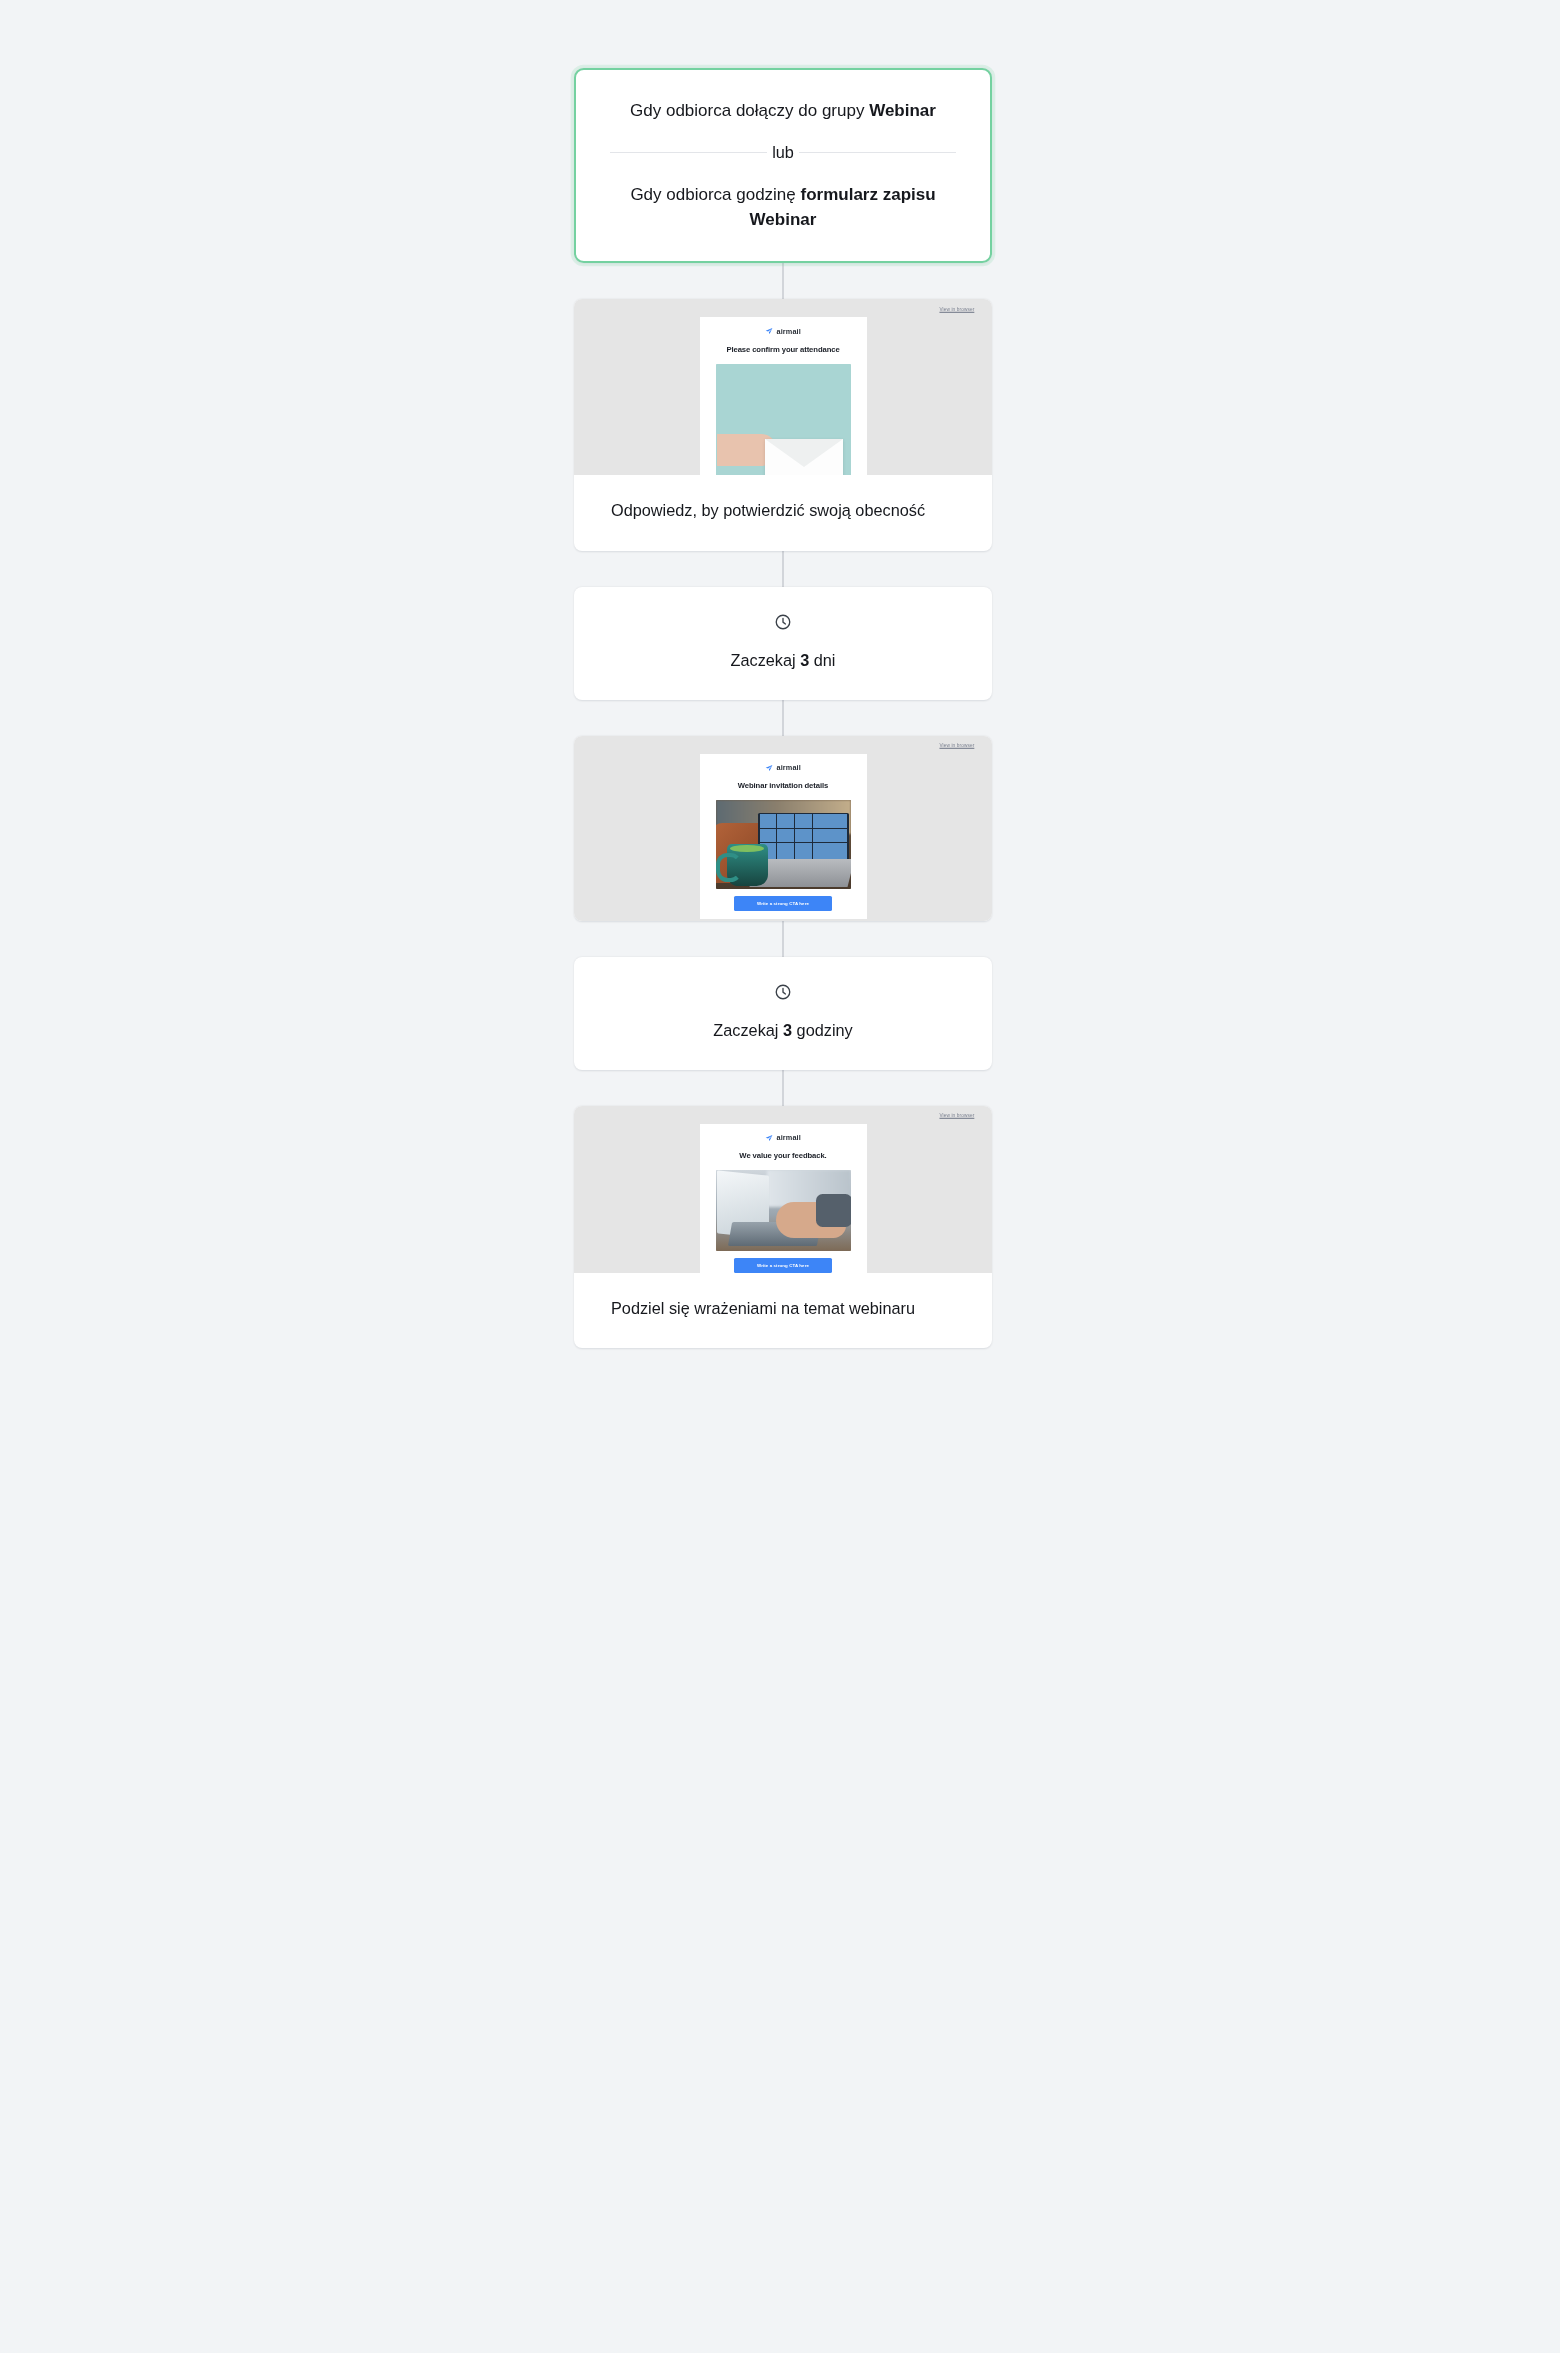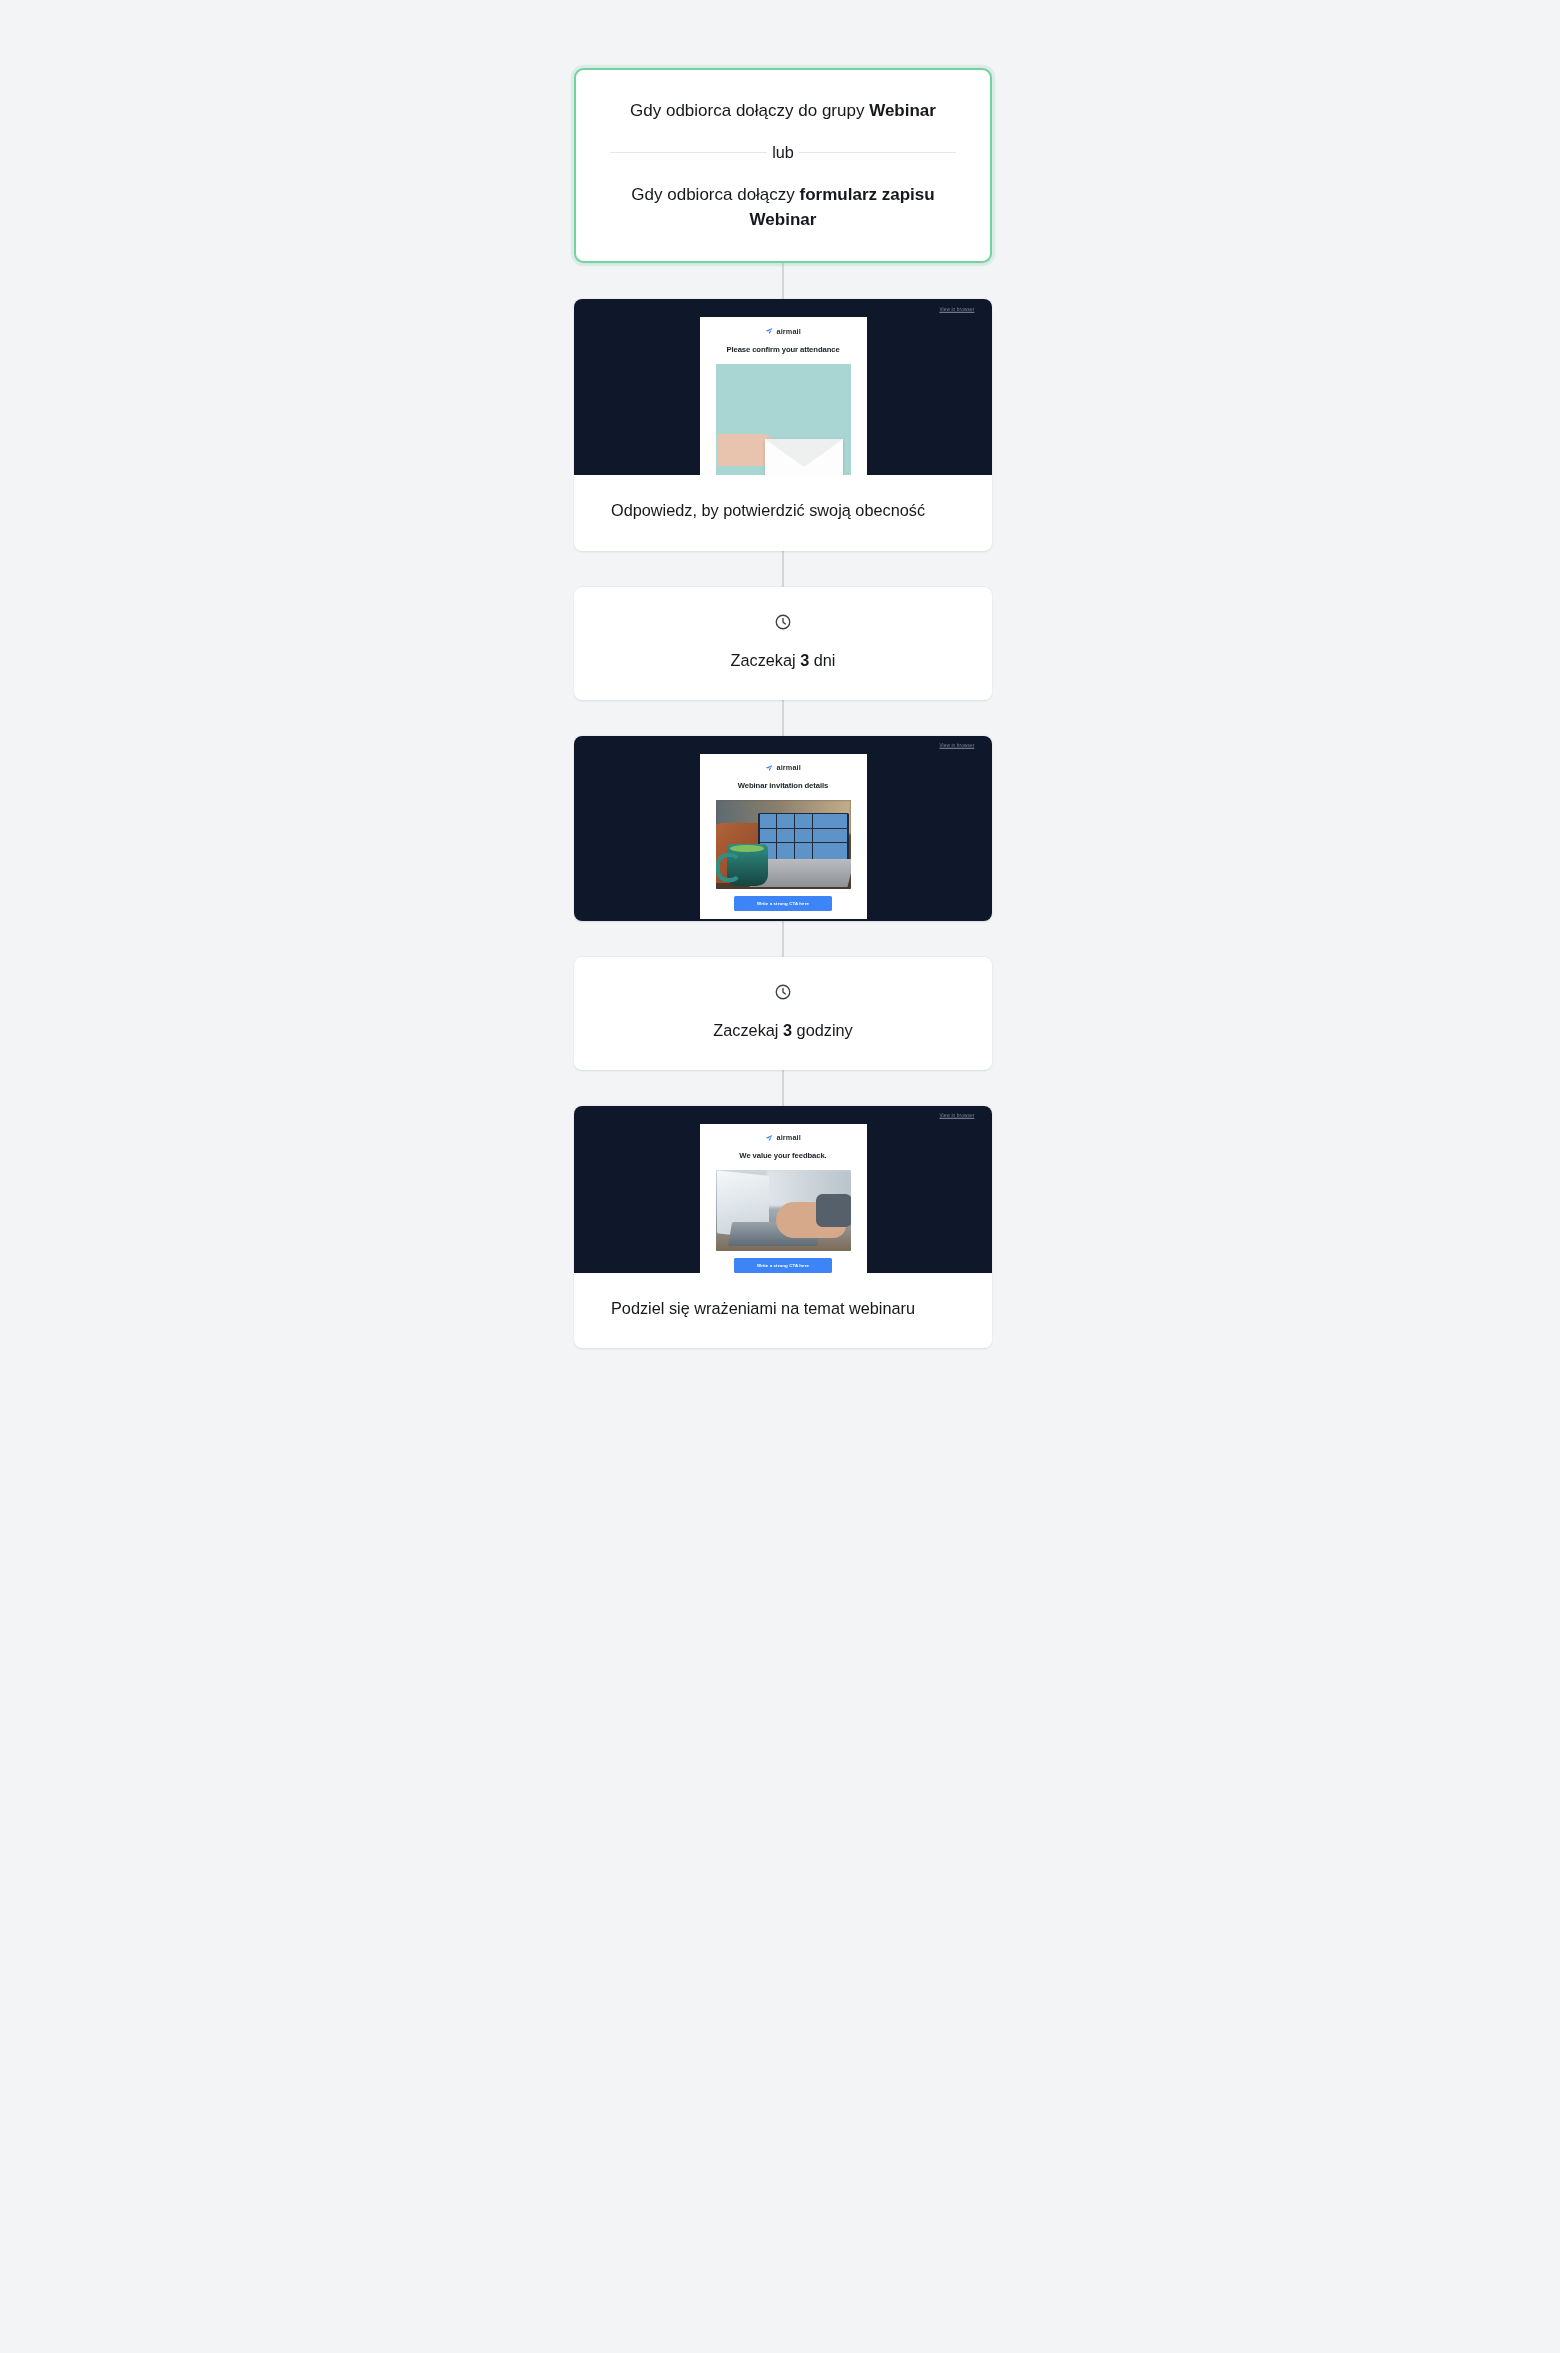--- a/index.html
+++ b/index.html
@@ -320,7 +320,7 @@
     </div>
 
     <div class="trigger-line">
-      <span>Gdy odbiorca dołączy </span><b>formularz zapisu Webinar</b>
+      <span>Gdy odbiorca godzinę </span><b>formularz zapisu Webinar</b>
     </div>
   </div>
 

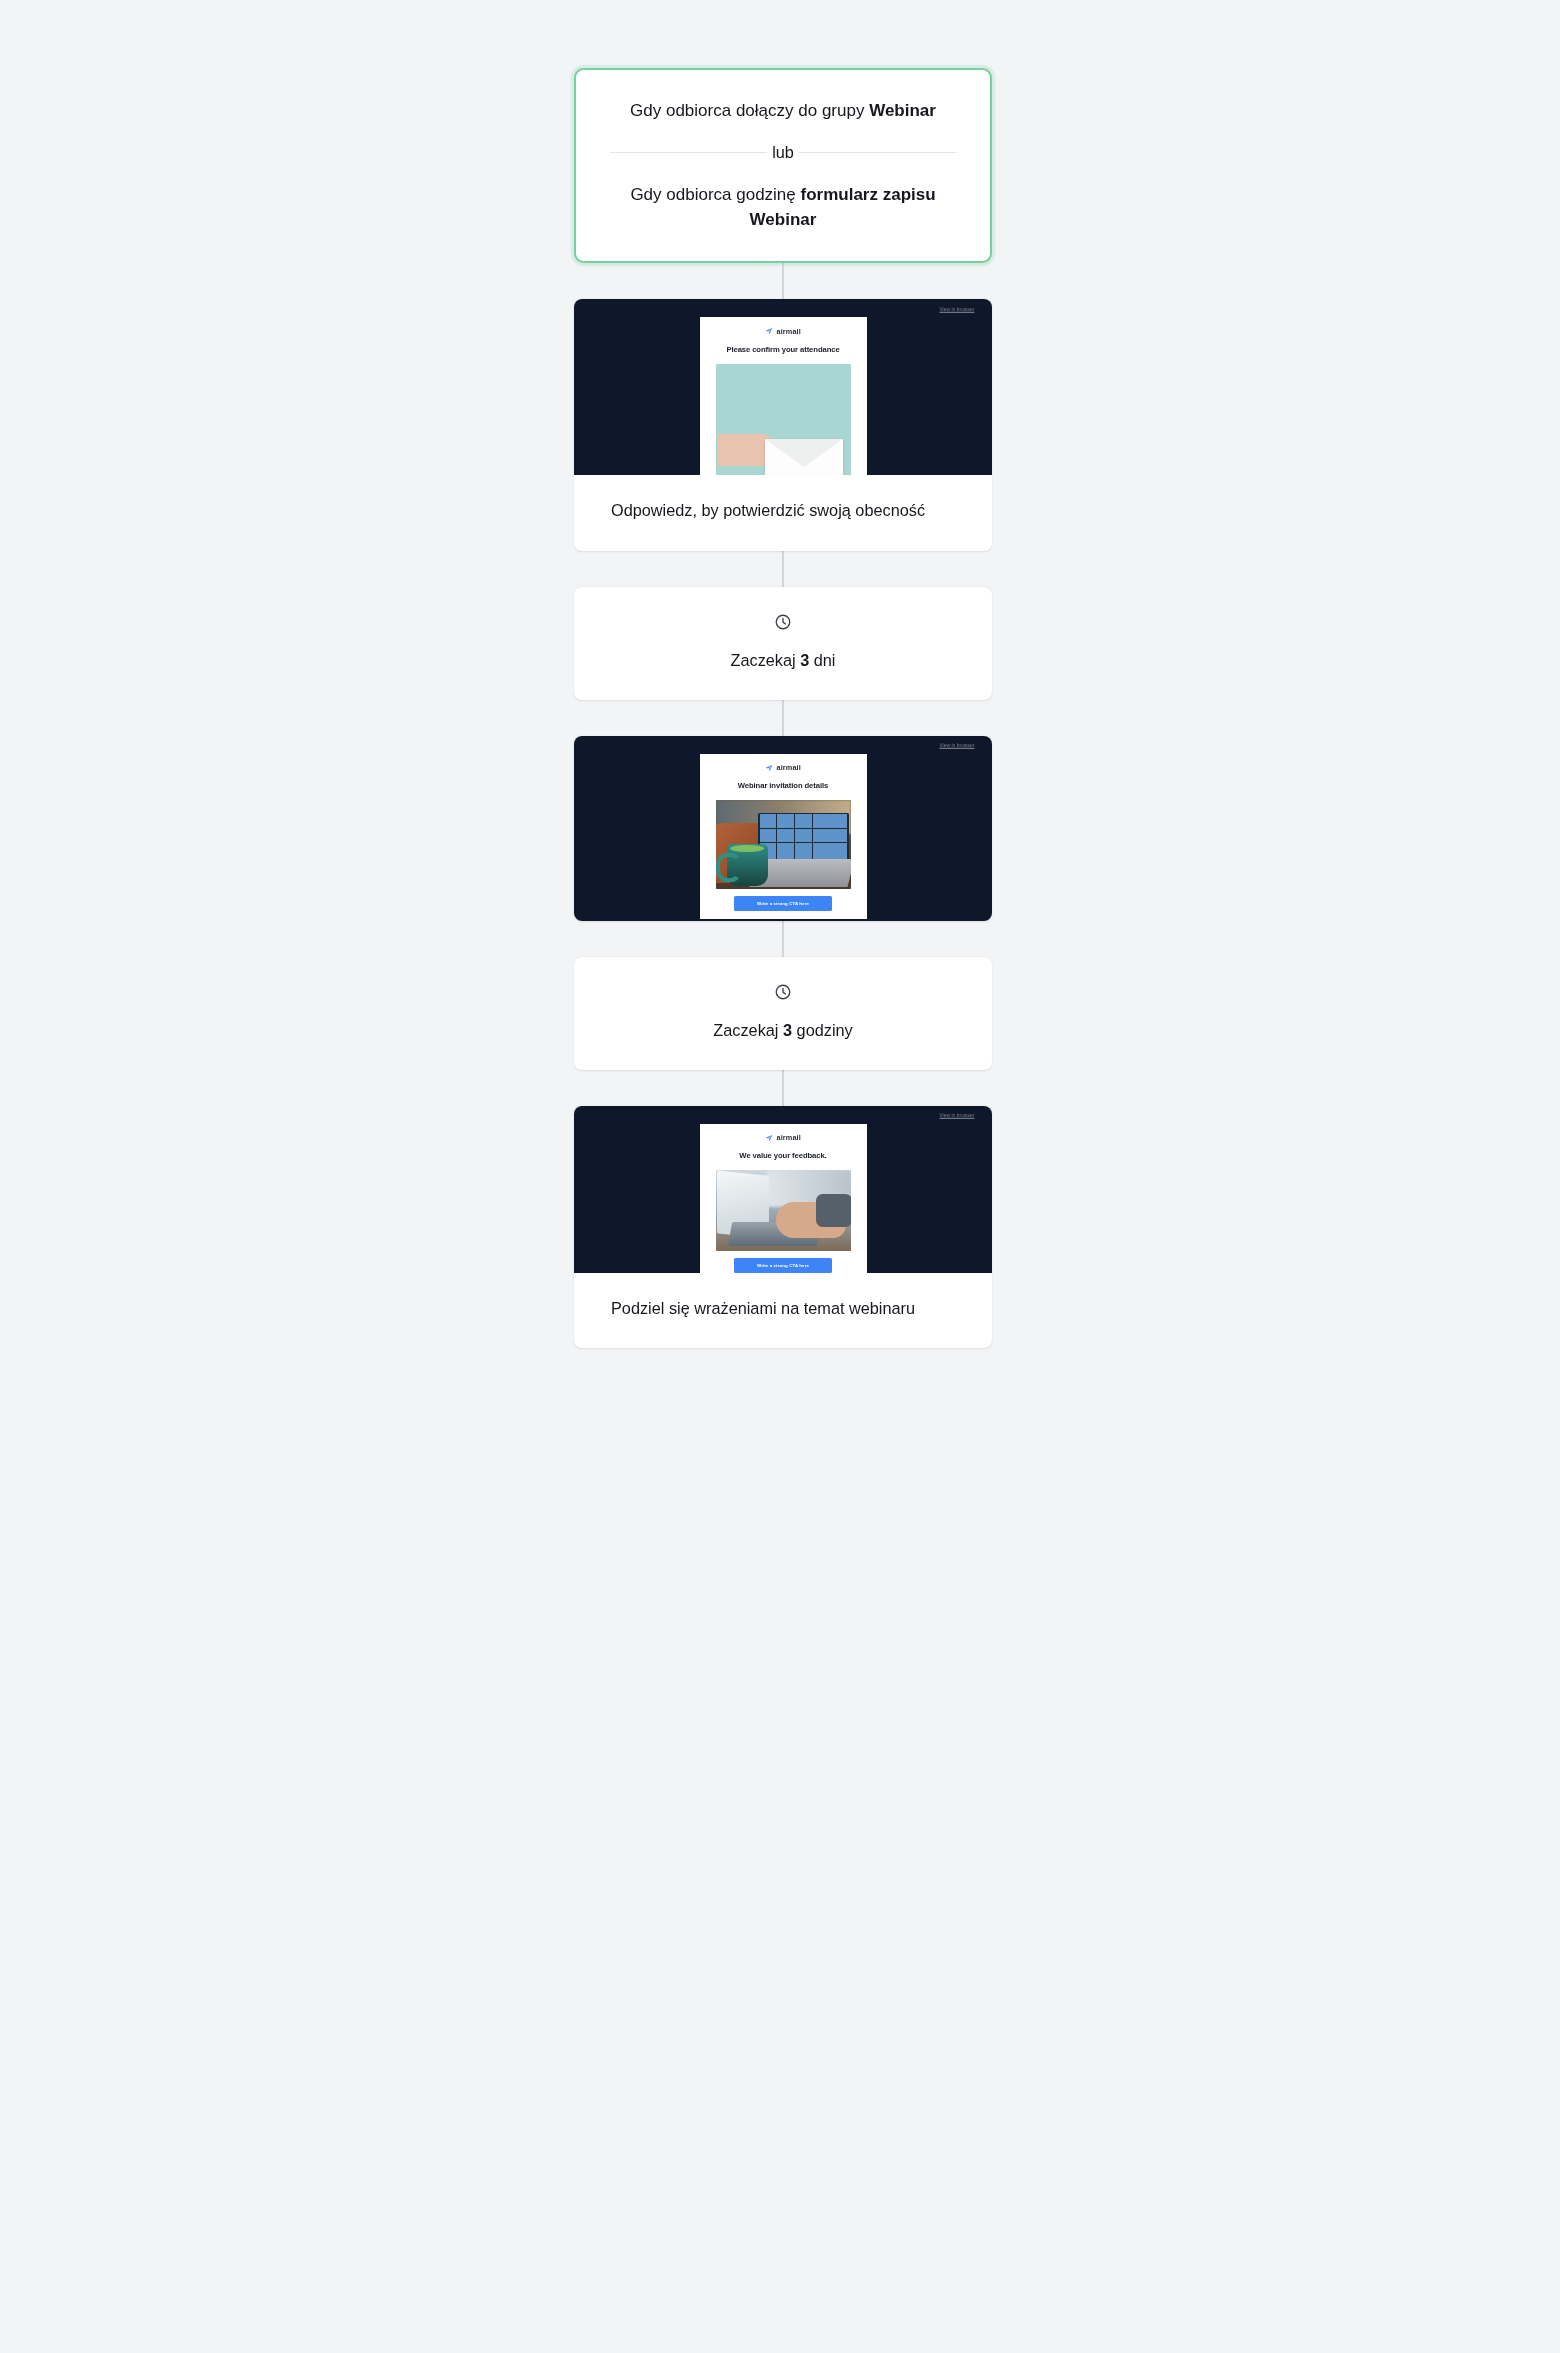--- a/index.html
+++ b/index.html
@@ -95,7 +95,7 @@
 
   .preview {
     position: relative;
-    background: #0f172a;
+    background: #e5e5e5;
     height: 176px;
     overflow: hidden;
     padding-top: 8.1px;

